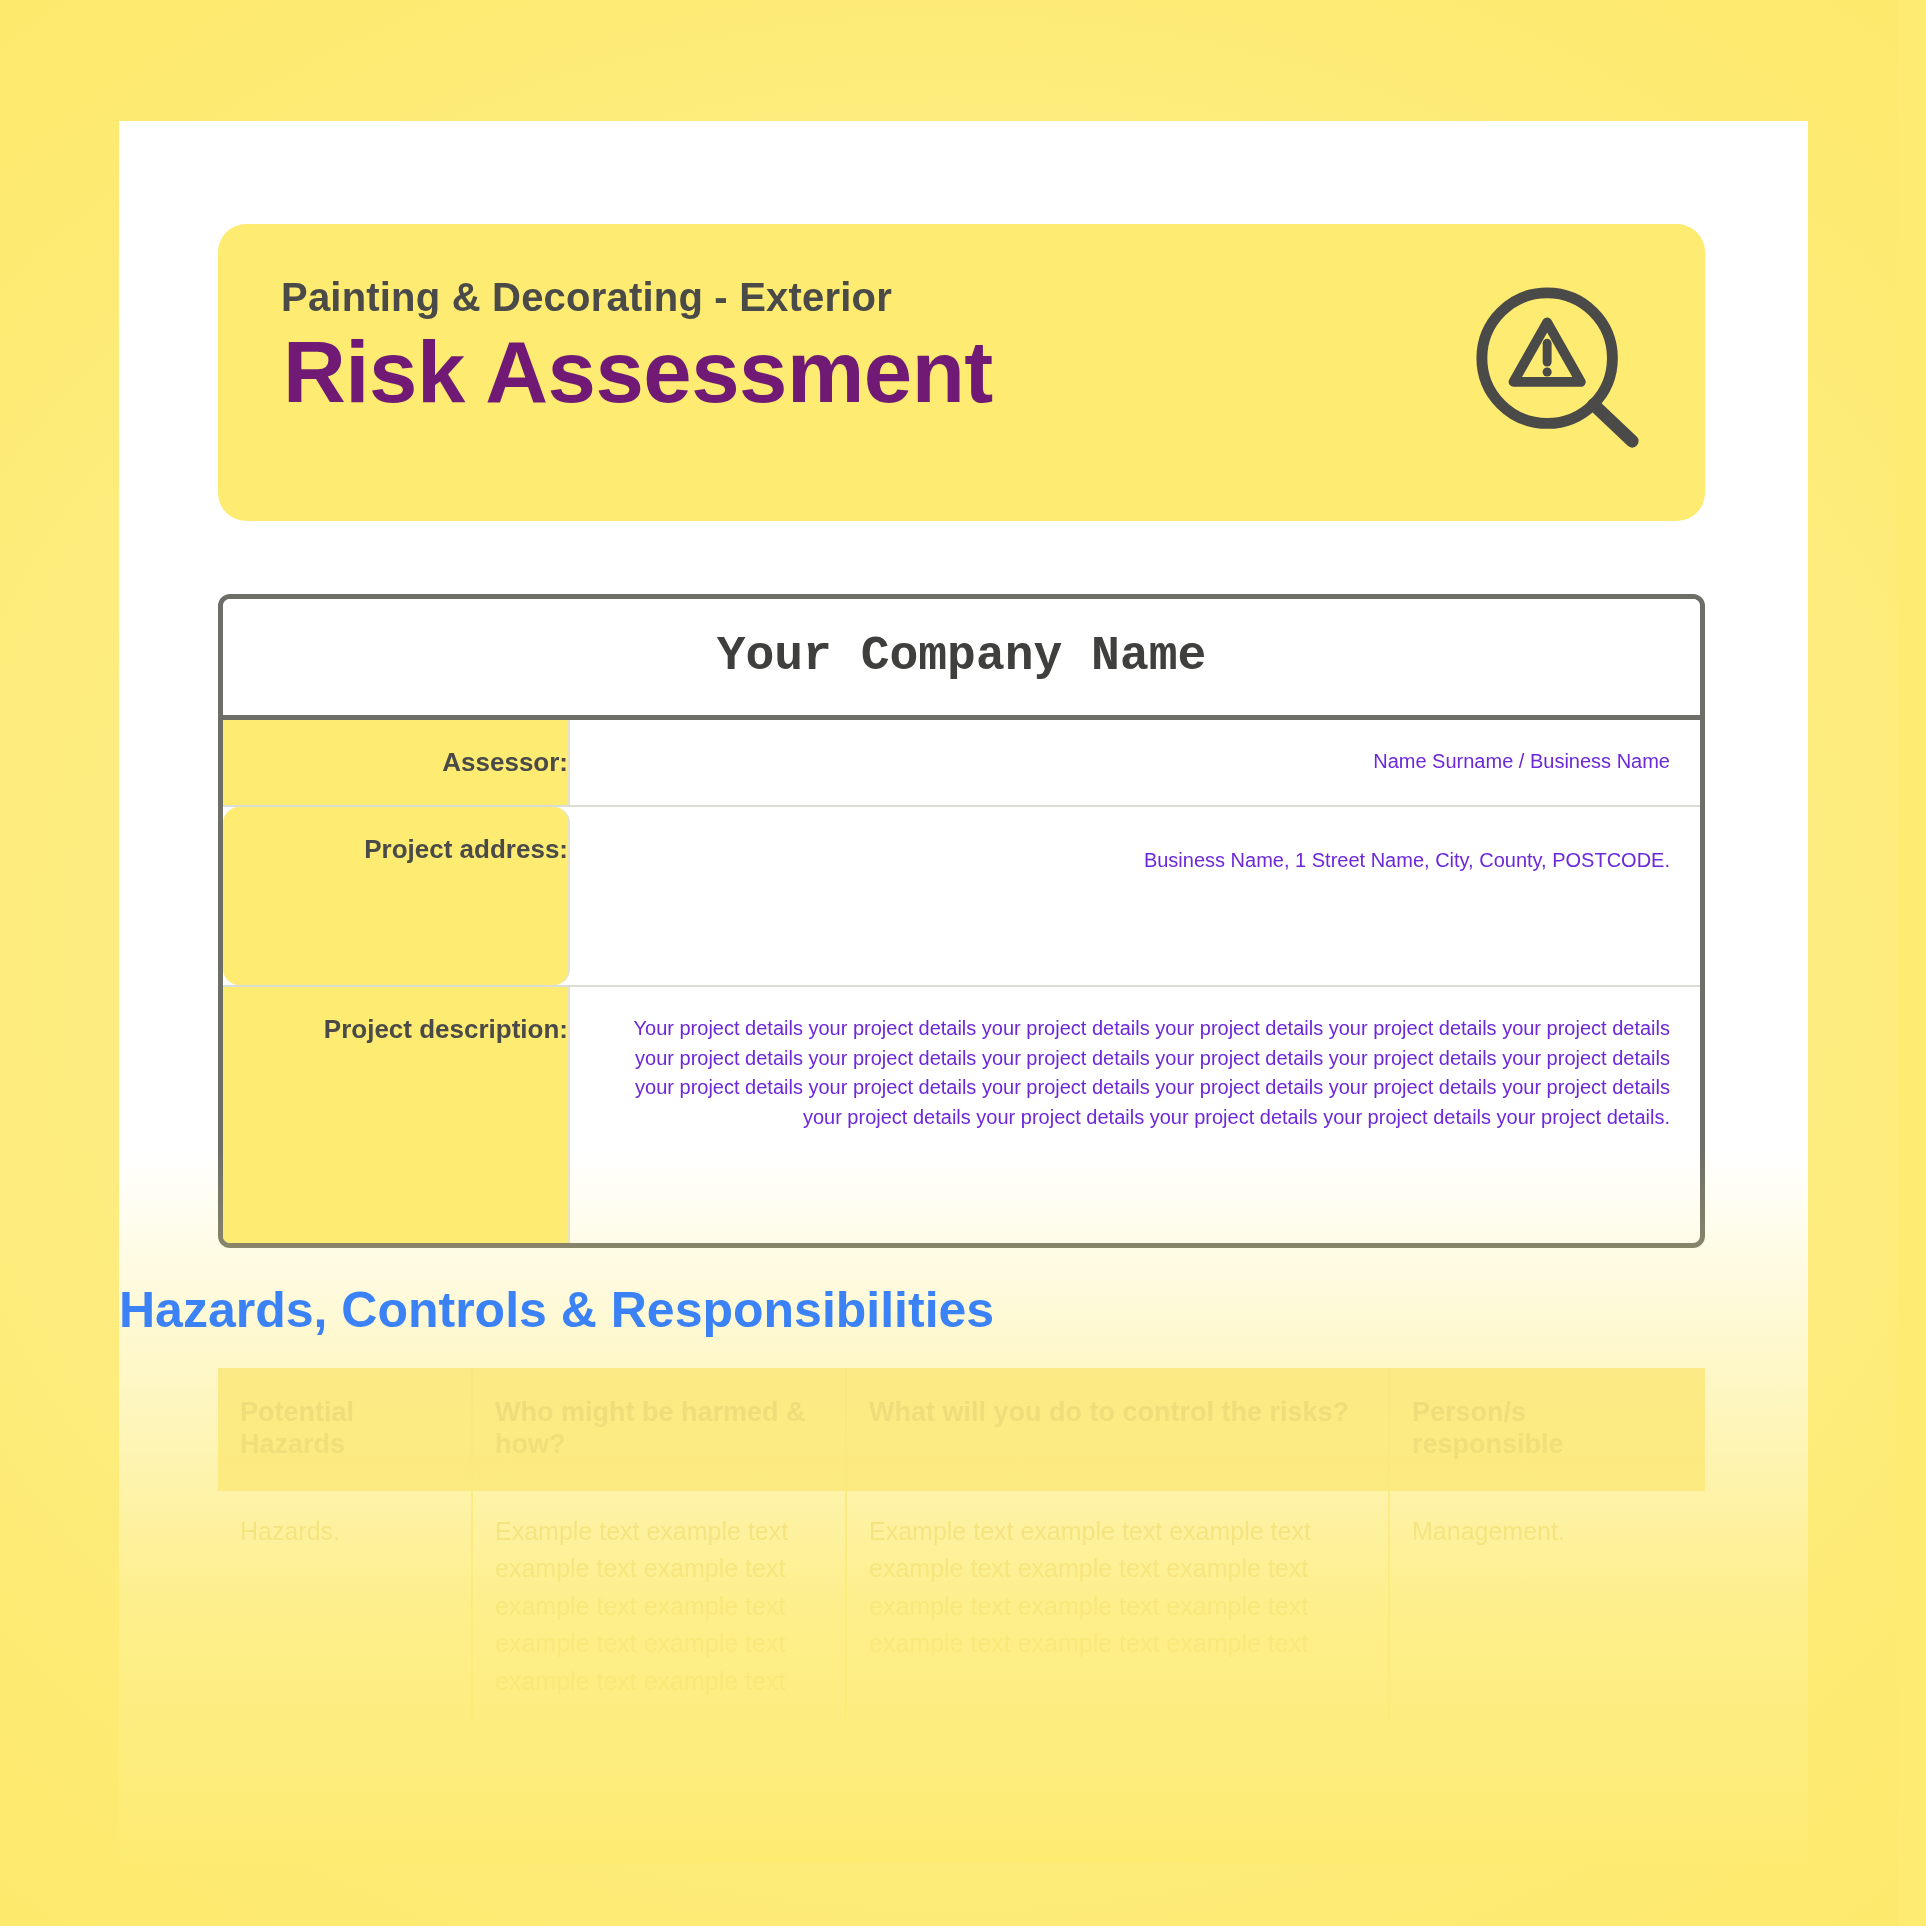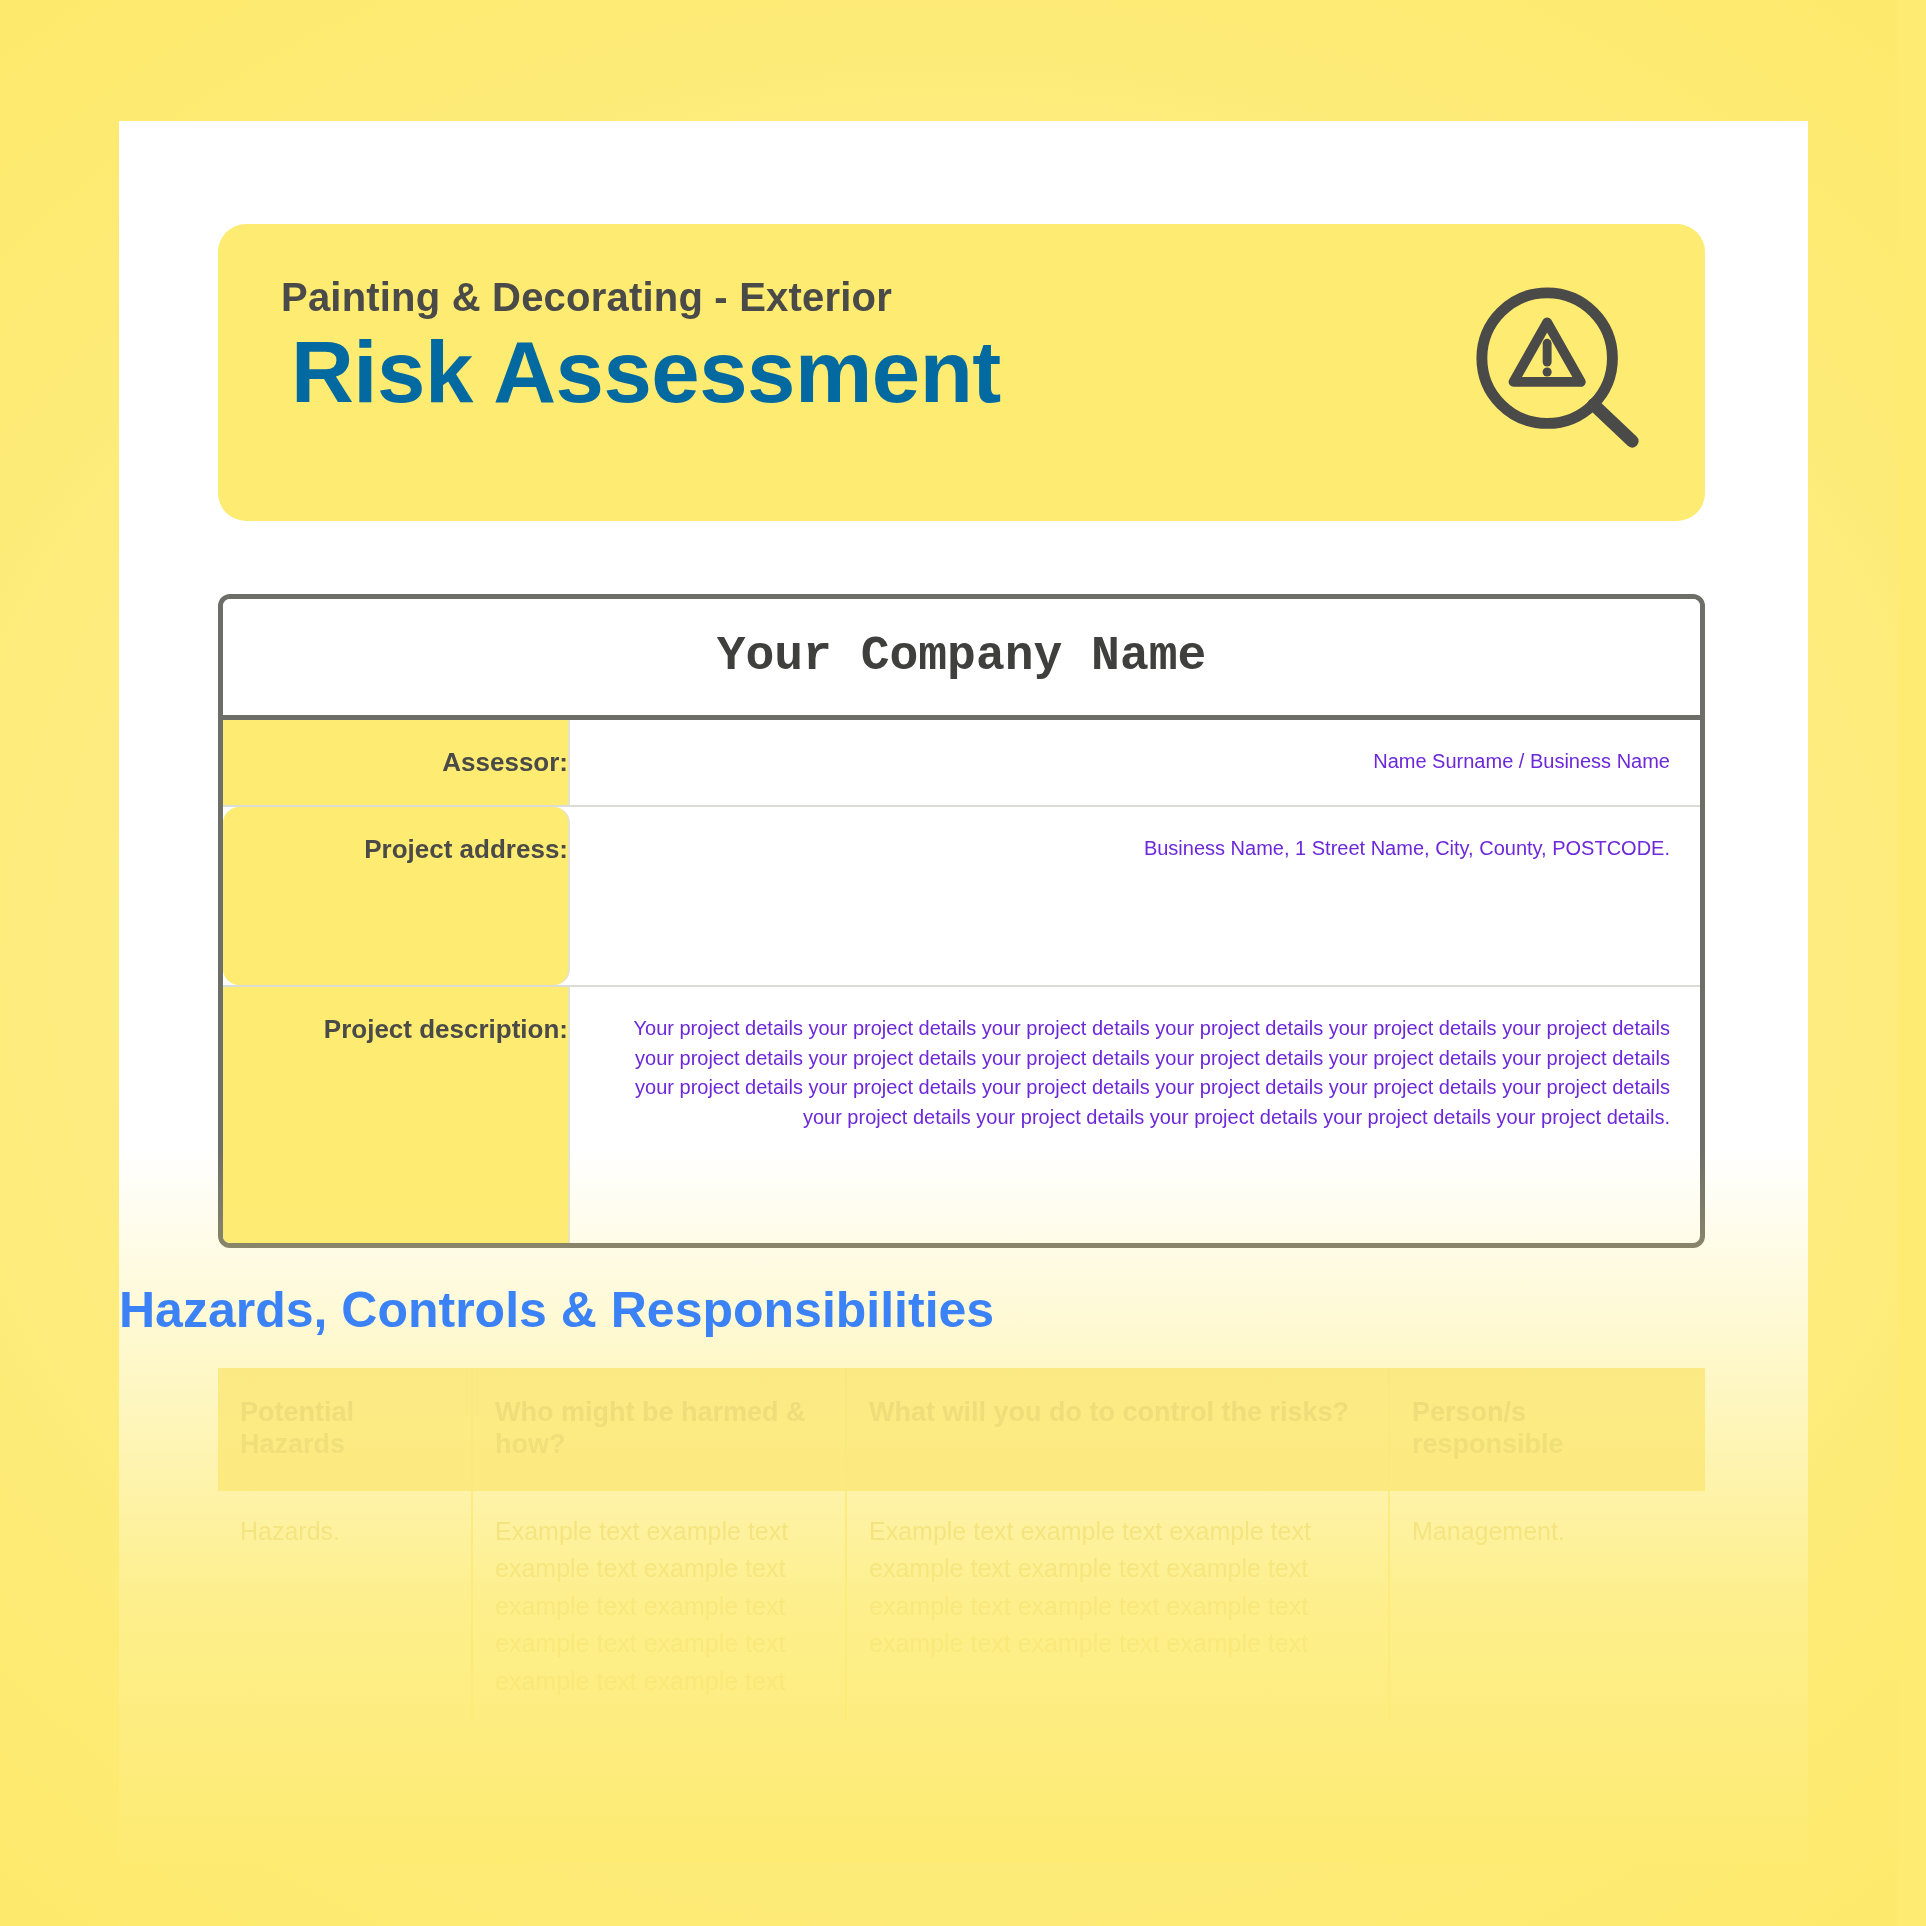--- a/index.html
+++ b/index.html
@@ -68,9 +68,9 @@
   .banner-title {
     font-size: 87px;
     font-weight: bold;
-    color: #0369a1;
+    color: #701a75;
     line-height: 1.05;
-    margin: 6px 0 0 14px;
+    margin: 6px 0 0 6px;
     letter-spacing: -0.5px;
   }
   .banner-icon {

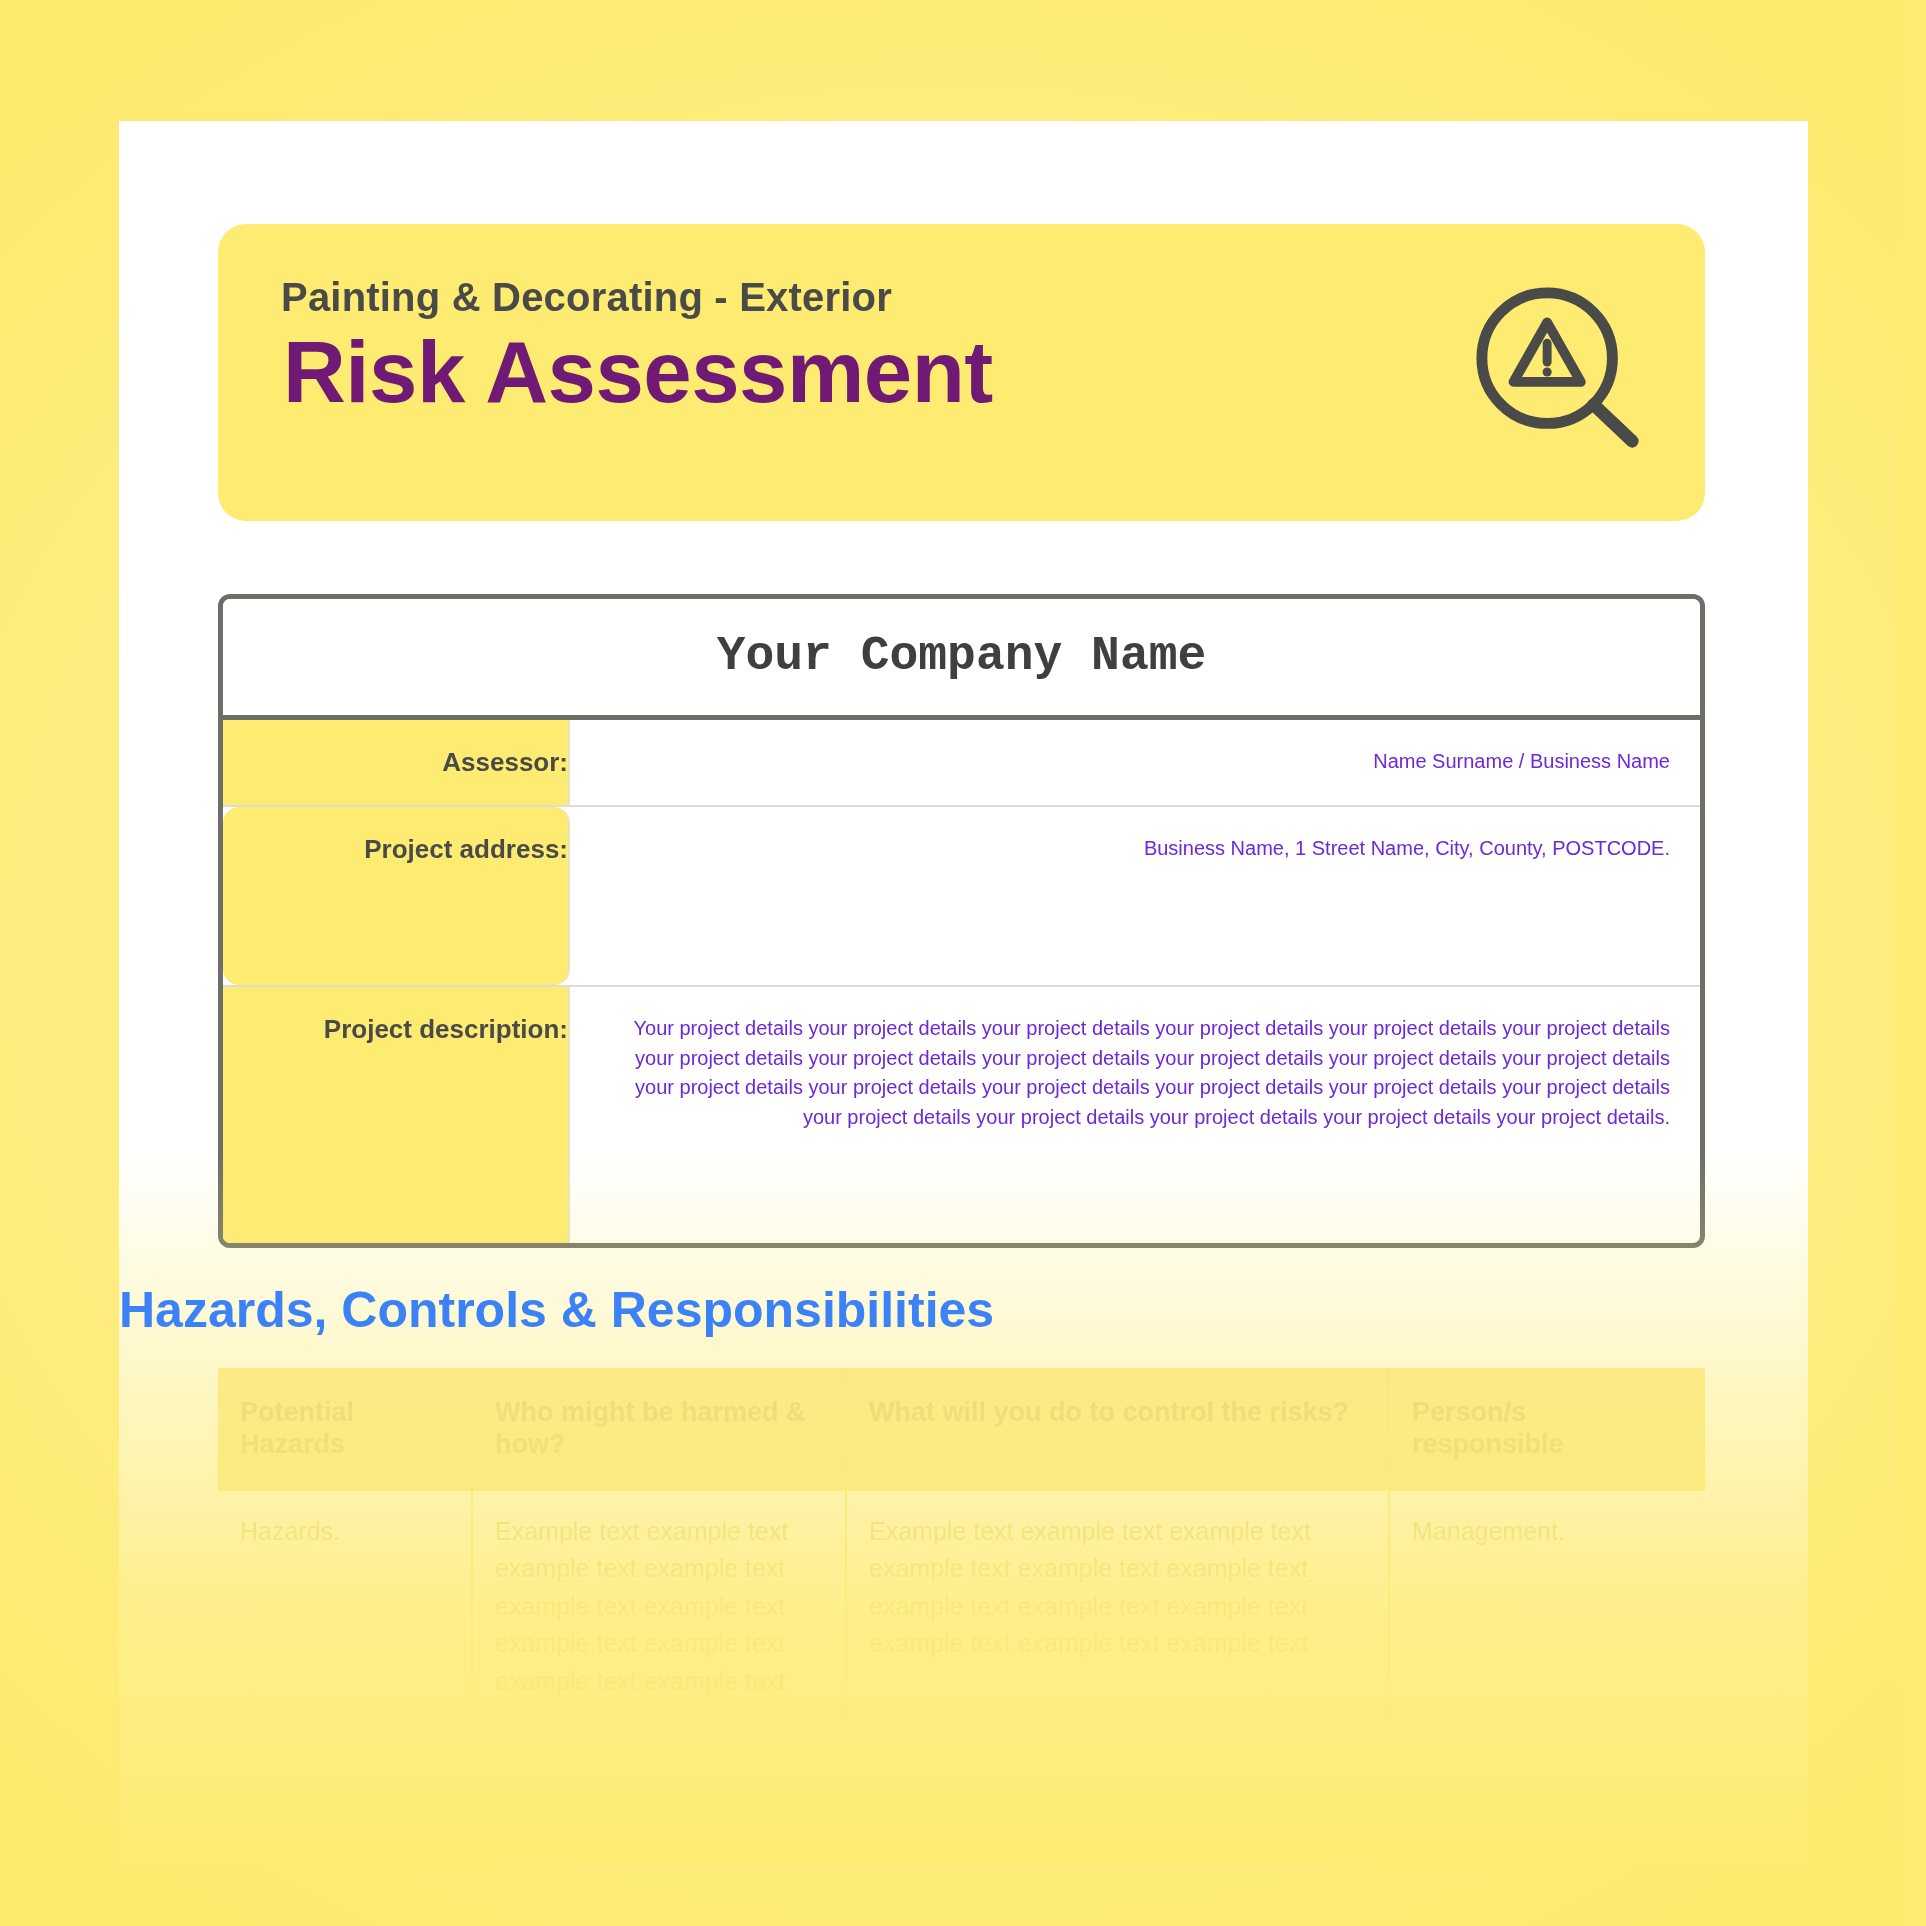--- a/index.html
+++ b/index.html
@@ -129,7 +129,7 @@
     line-height: 1.48;
   }
   .row-address .cell-label { padding-bottom: 120px; border-radius: 16px; }
-  .row-address .cell-value { padding-bottom: 79px; }
+  .row-address .cell-value { padding-bottom: 79px; margin-top: 12px; }
   .row-desc .cell-label { padding-bottom: 198px; }
 
   

